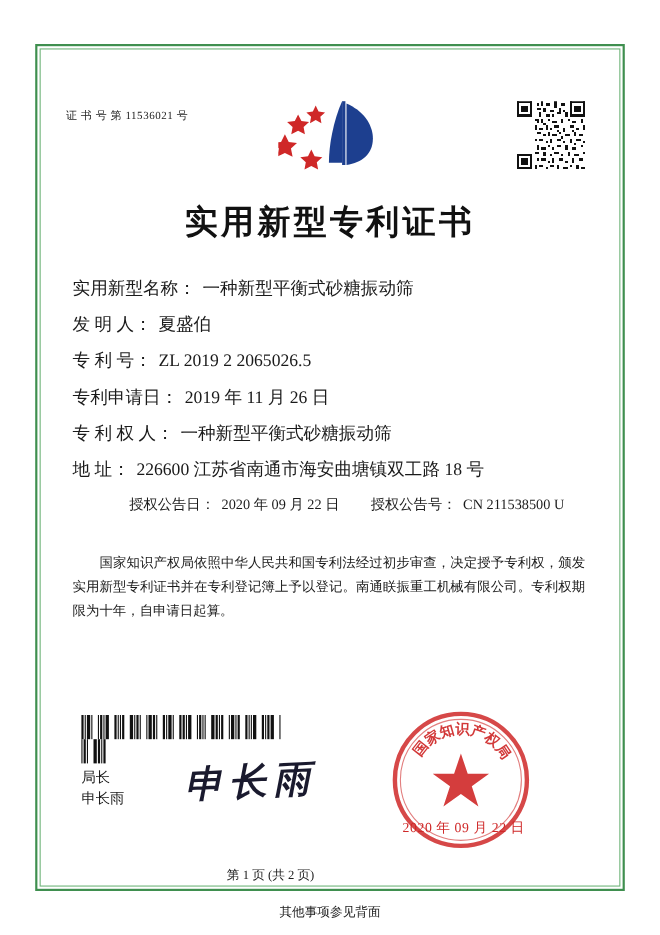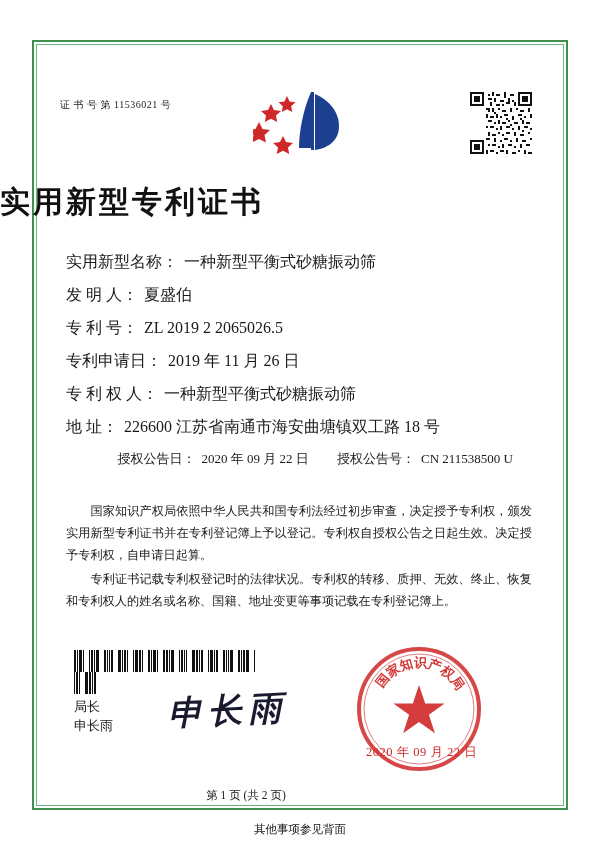--- a/index.html
+++ b/index.html
@@ -74,7 +74,7 @@
     left: 0;
     top: 182px;
     width: 600px;
-    text-align: left;
+    text-align: center;
     font-family: "DejaVu Serif", serif;
     font-size: 30px;
     font-weight: bold;

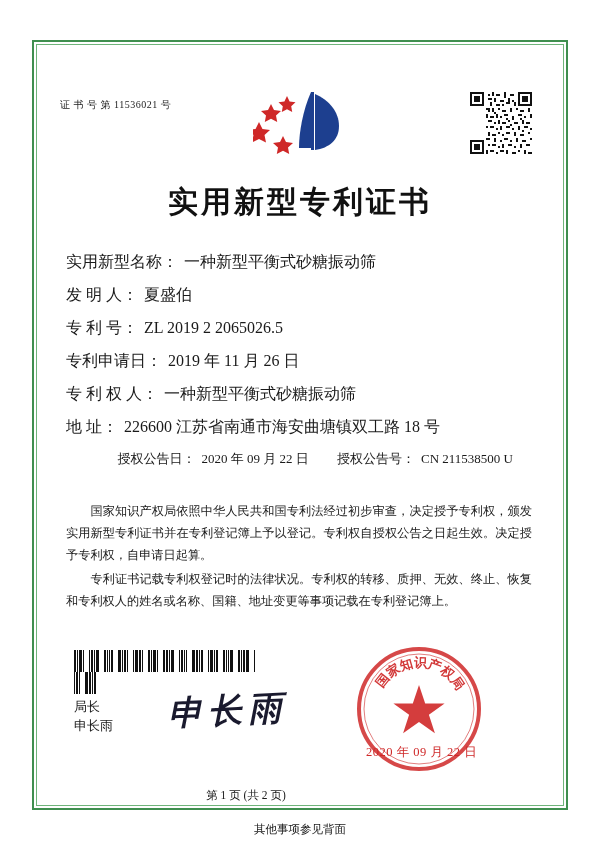--- a/index.html
+++ b/index.html
@@ -374,7 +374,7 @@
   </div>
 
   <div class="paras">
-    <p class="para">国家知识产权局依照中华人民共和国专利法经过初步审查，决定授予专利权，颁发实用新型专利证书并在专利登记簿上予以登记。专利权自授权公告之日起生效。决定授予专利权，自申请日起算。</p>
+    <p class="para">国家知识产权局依照中华人民共和国专利法经过初步审查，决定授予专利权，颁发实用新型专利证书并在专利登记簿上予以登记。南通眹振重工机械有限公司。专利权期限为十年，自申请日起算。</p>
     <p class="para">专利证书记载专利权登记时的法律状况。专利权的转移、质押、无效、终止、恢复和专利权人的姓名或名称、国籍、地址变更等事项记载在专利登记簿上。</p>
   </div>
 

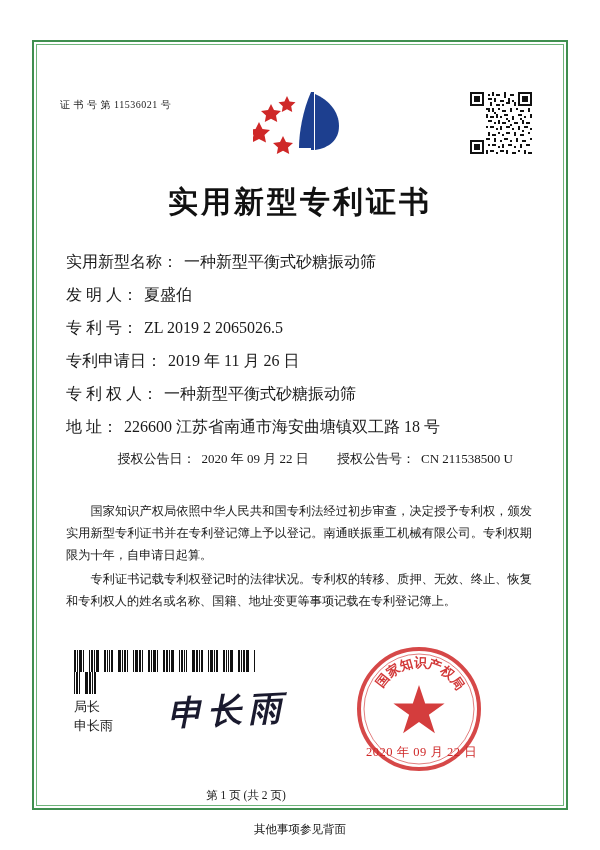--- a/index.html
+++ b/index.html
@@ -375,7 +375,6 @@
 
   <div class="paras">
     <p class="para">国家知识产权局依照中华人民共和国专利法经过初步审查，决定授予专利权，颁发实用新型专利证书并在专利登记簿上予以登记。南通眹振重工机械有限公司。专利权期限为十年，自申请日起算。</p>
-    <p class="para">专利证书记载专利权登记时的法律状况。专利权的转移、质押、无效、终止、恢复和专利权人的姓名或名称、国籍、地址变更等事项记载在专利登记簿上。</p>
   </div>
 
   <div class="barcode">

